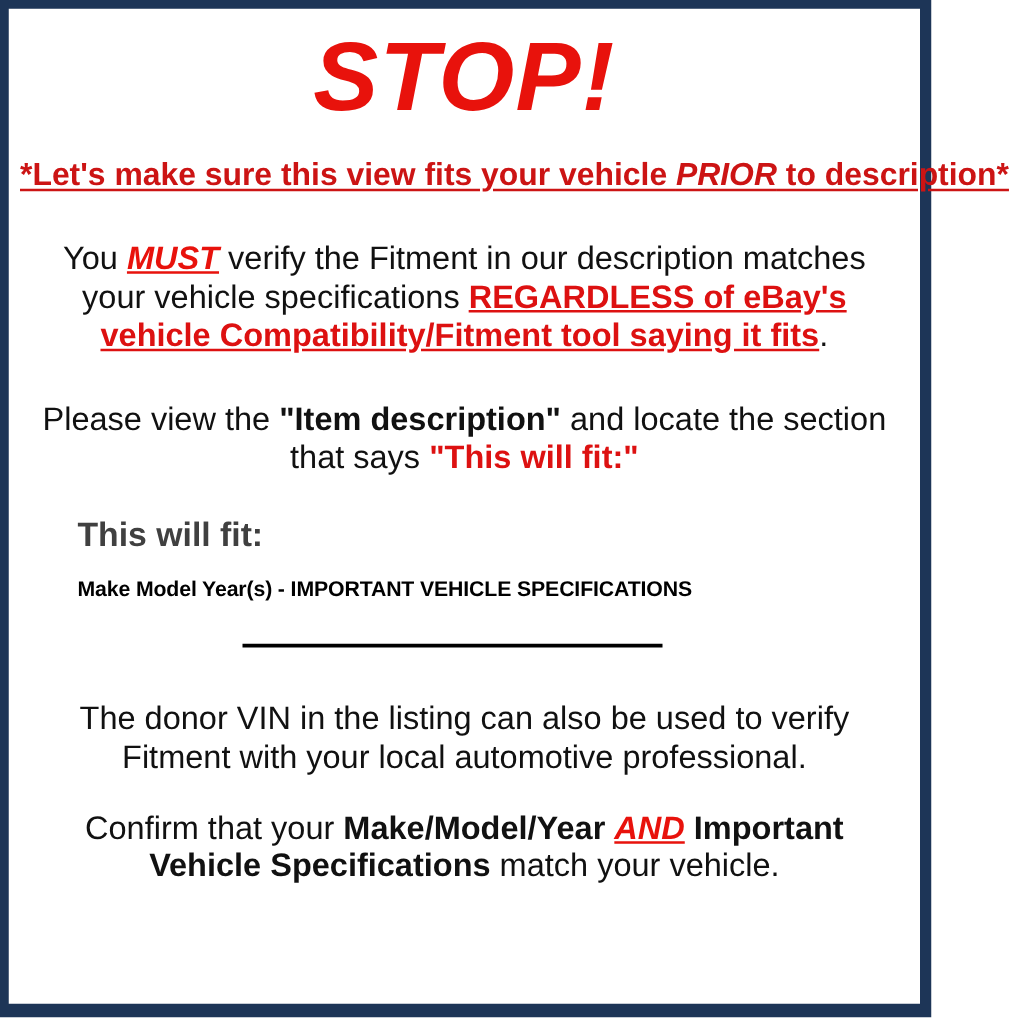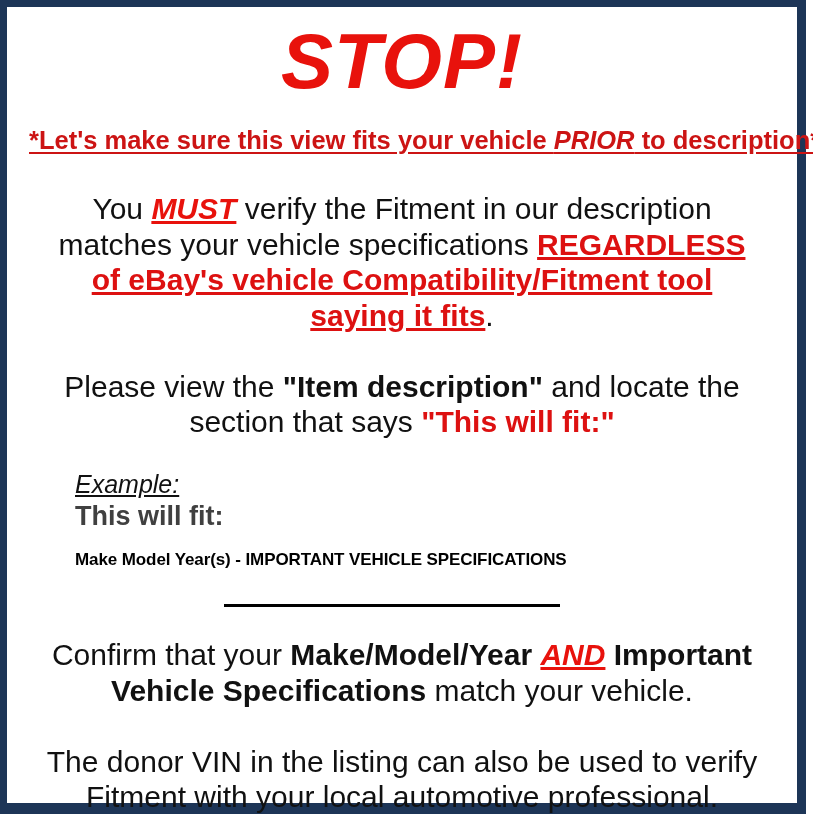--- a/index.html
+++ b/index.html
@@ -17,14 +17,14 @@
 
   .notice-frame {
     box-sizing: border-box;
-    width: 806px;
+    width: 745px;
     height: 814px;
     background: #ffffff;
     border-top: 7px solid #1d3557;
     border-left: 7px solid #1d3557;
     border-right: 9px solid #1d3557;
     border-bottom: 11px solid #1d3557;
-    padding: 0 22px;
+    padding: 0 9px;
     display: block;
   }
 

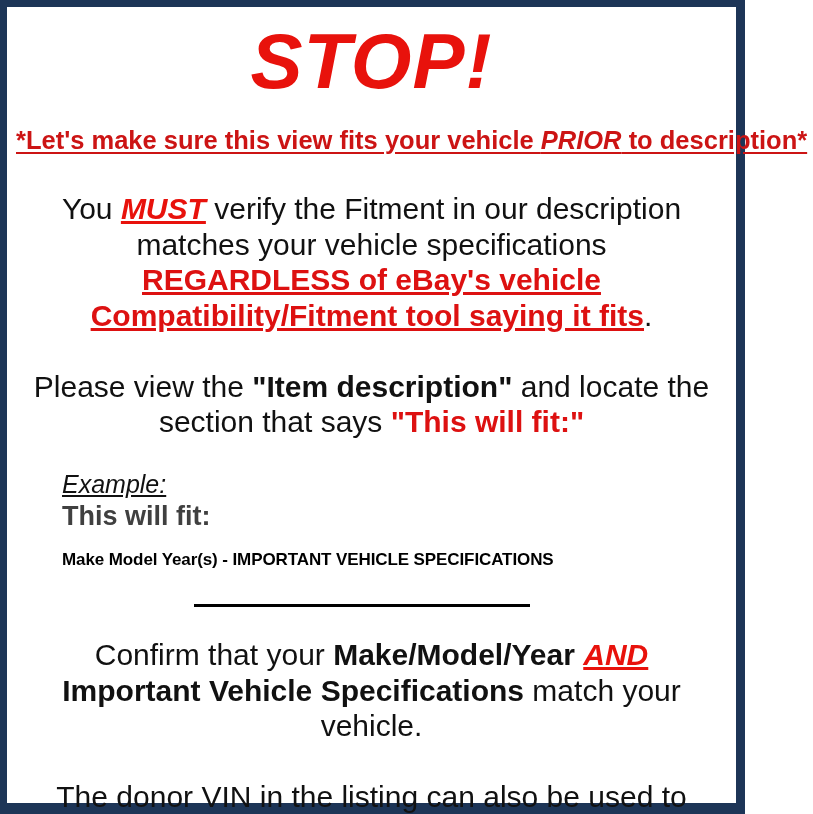--- a/index.html
+++ b/index.html
@@ -67,7 +67,7 @@
   
   .para {
     margin: 0;
-    font-size: 30px;
+    font-size: 26px;
     color: #111111;
     line-height: 1.18;
     padding: 0 14px;

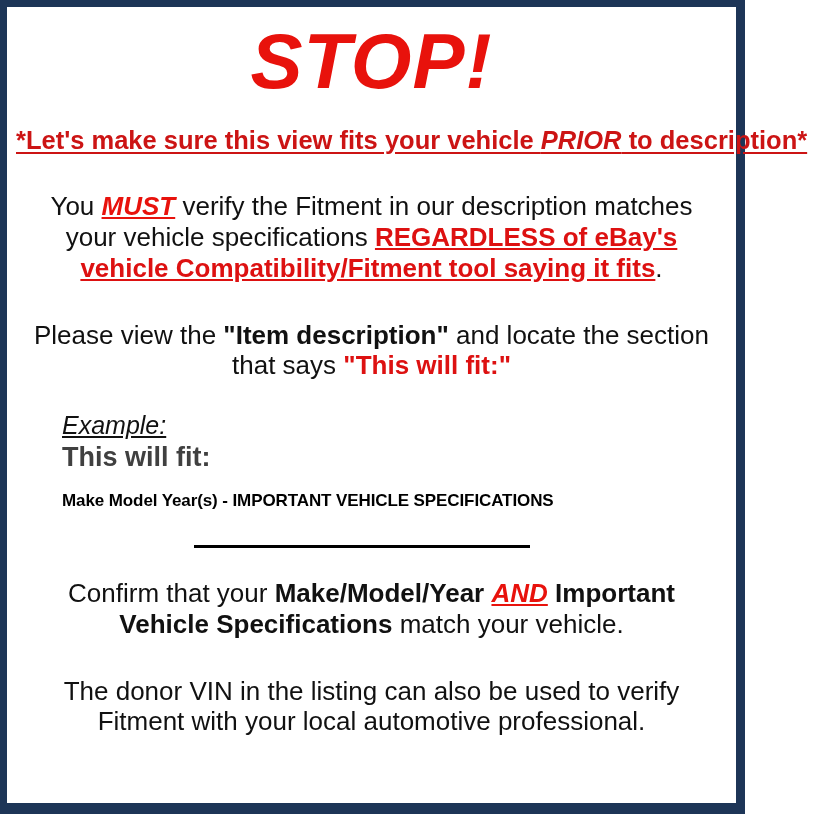--- a/index.html
+++ b/index.html
@@ -173,9 +173,6 @@
     </p>
 
     <div class="example-block">
-      <p style="margin:0;line-height:1.15;">
-        <span class="example-label">Example:</span>
-      </p>
       <p class="example-fit">This will fit:</p>
       <p class="example-spec">Make Model Year(s) - IMPORTANT VEHICLE SPECIFICATIONS</p>
     </div>

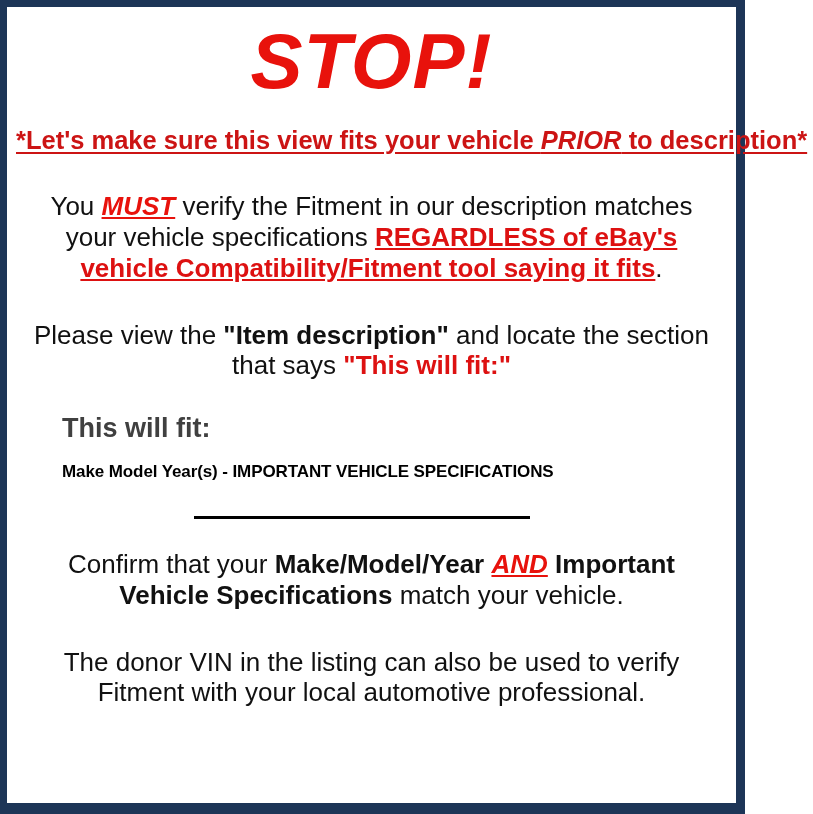--- a/index.html
+++ b/index.html
@@ -181,11 +181,11 @@
       <span class="divider"></span>
     </div>
 
+    <p class="para p-vin">The donor VIN in the listing can also be used to verify Fitment with your local automotive professional.</p>
+
     <p class="para p-confirm">
       <span>Confirm that your </span><span class="blk-bold">Make/Model/Year</span><span> </span><span class="red-bold-ital-u">AND</span><span> </span><span class="blk-bold">Important Vehicle Specifications</span><span> match your vehicle.</span>
     </p>
-
-    <p class="para p-vin">The donor VIN in the listing can also be used to verify Fitment with your local automotive professional.</p>
 
 
   </div>

